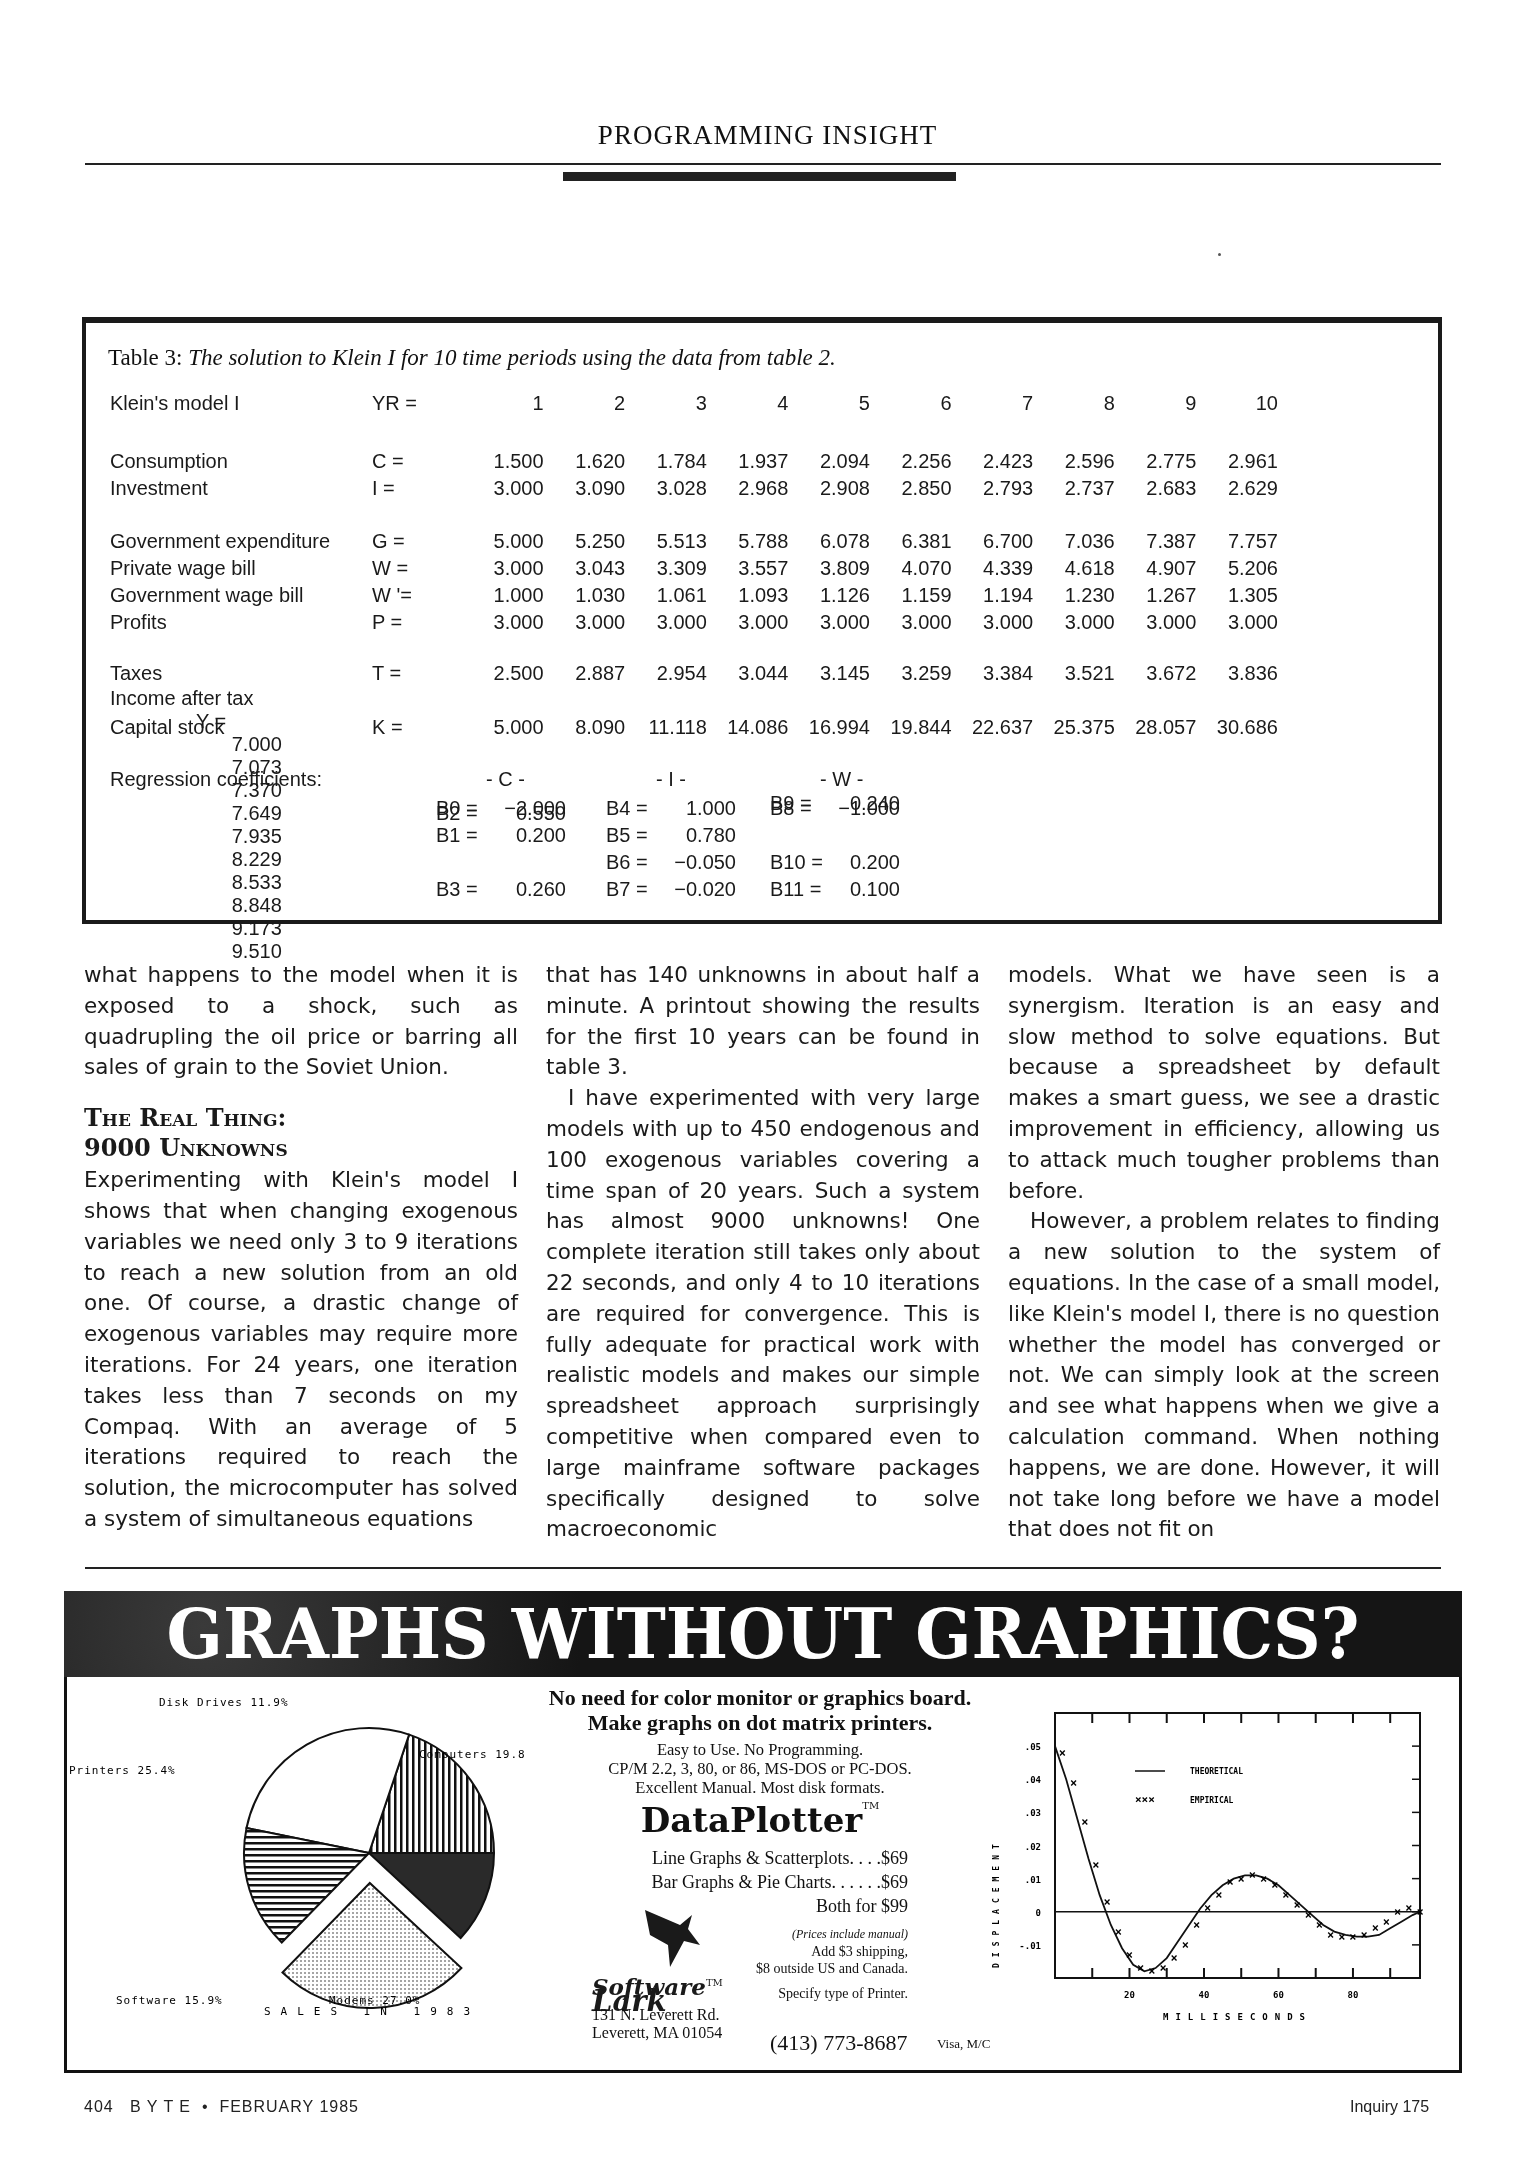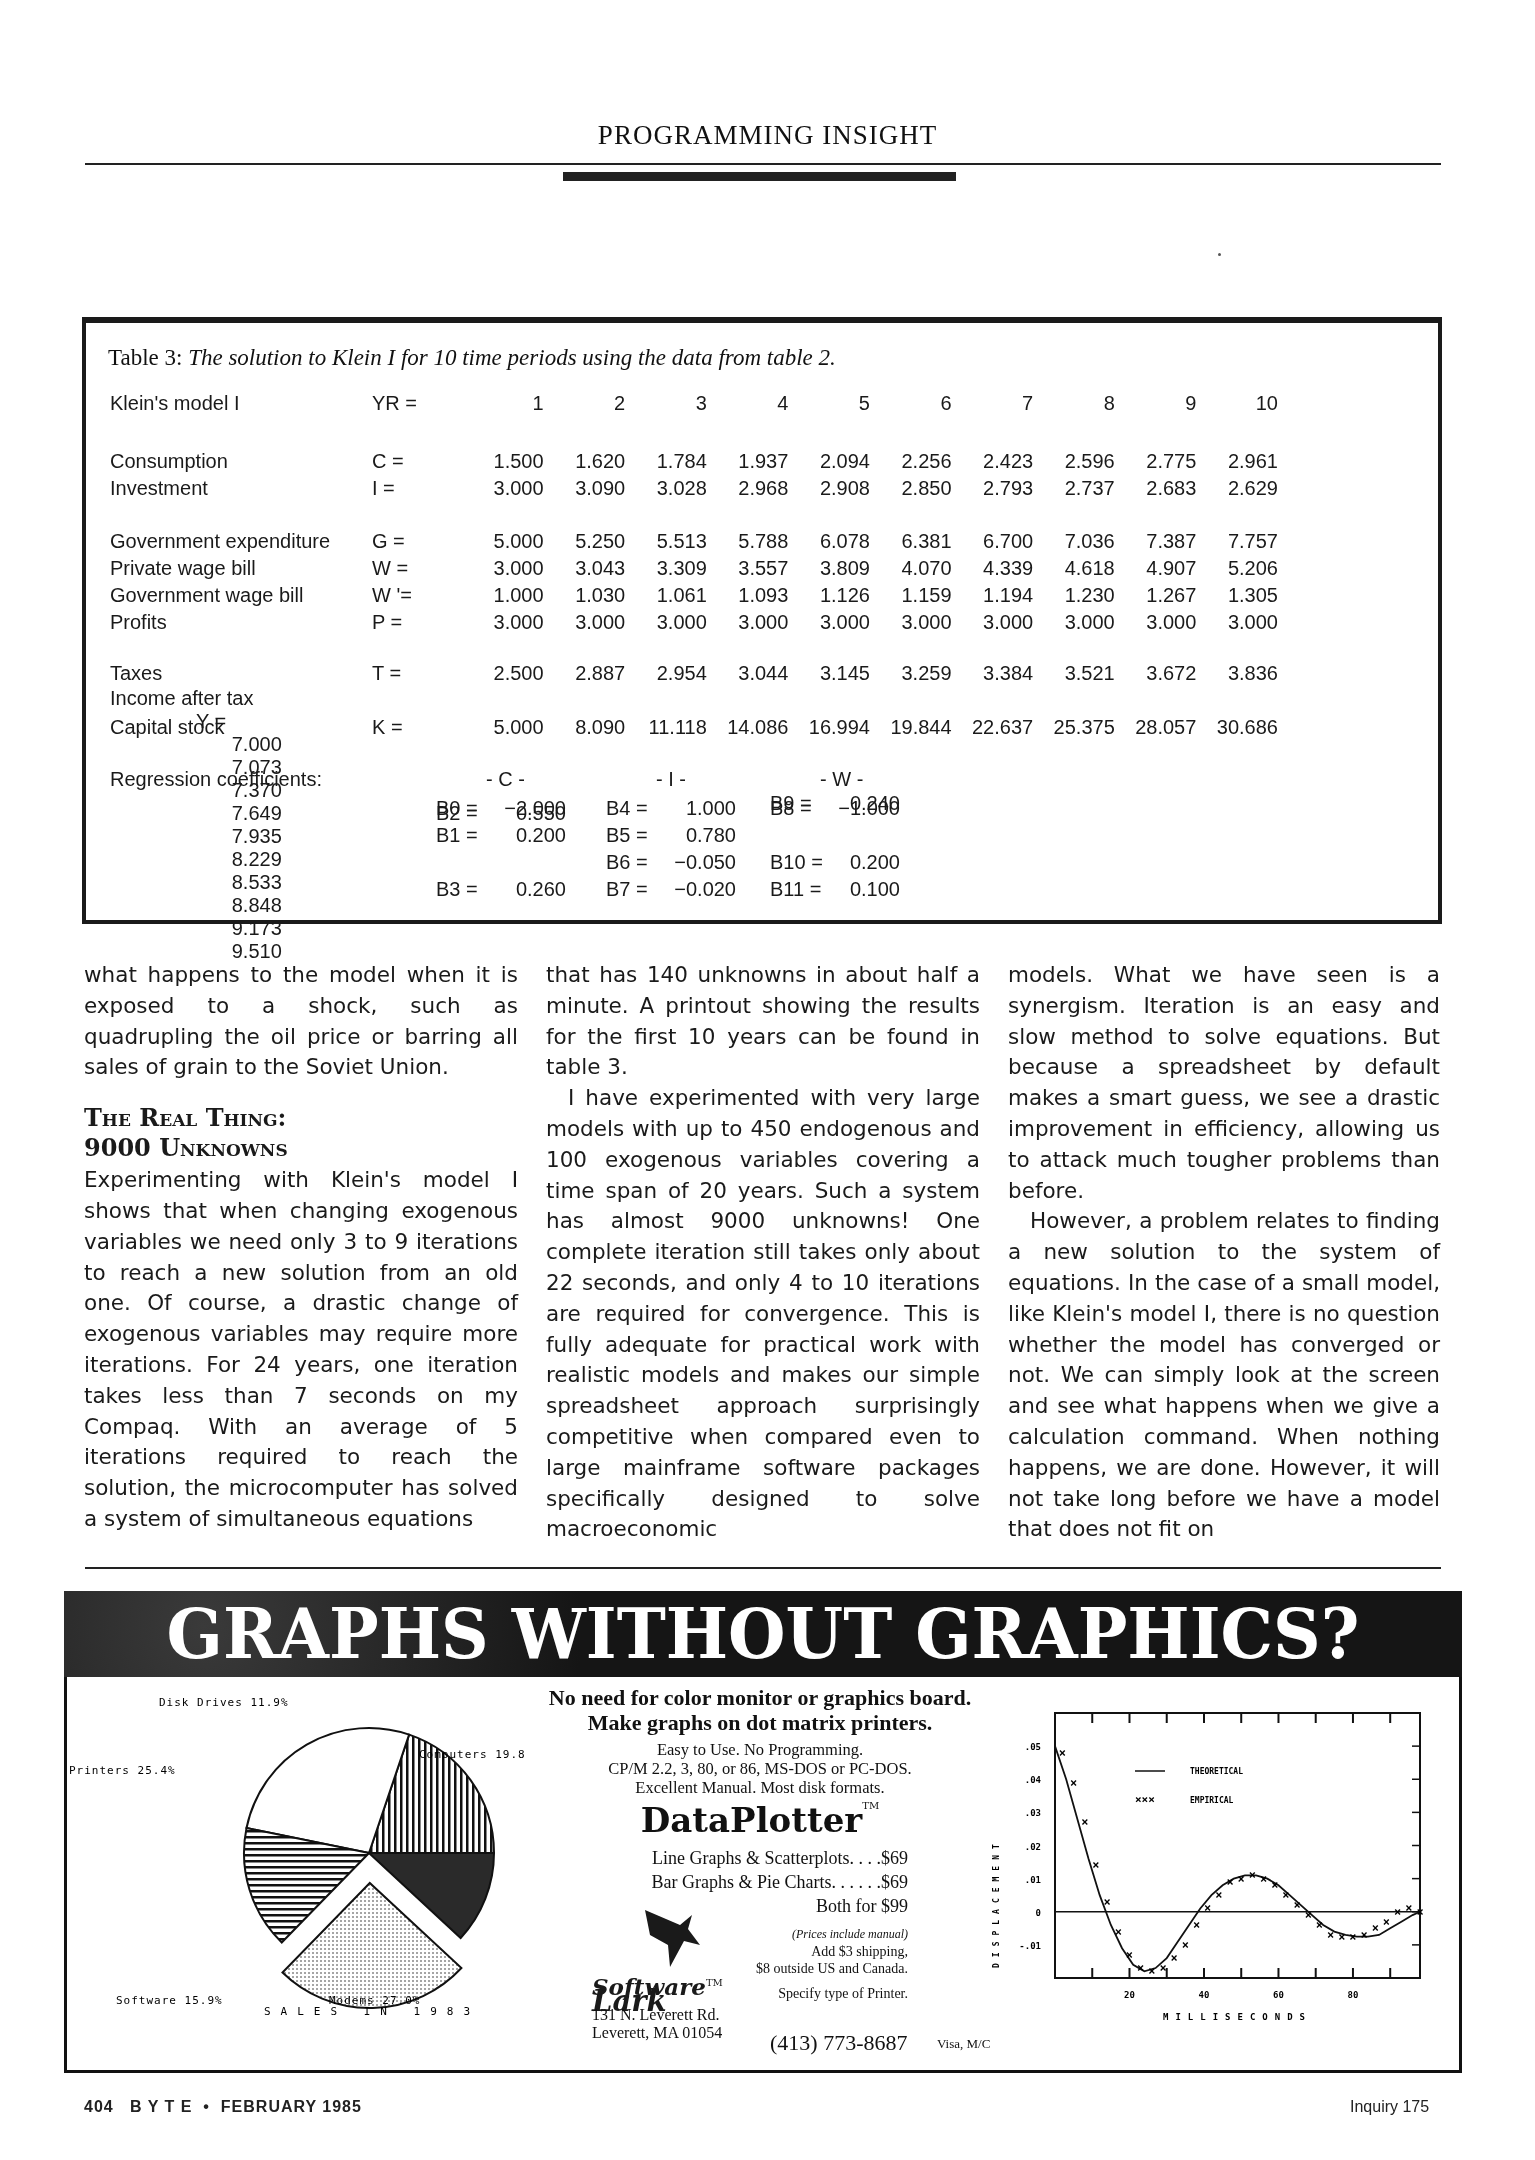--- a/index.html
+++ b/index.html
@@ -57,7 +57,7 @@
   #ad-address{left:592px;top:2006px;font-size:16px;line-height:18px;text-align:left;}
 
   
-  #footer-left{left:84px;top:2098px;font-family:"Liberation Sans",sans-serif;font-size:16px;letter-spacing:1px;color:#222;font-weight:bold;}
+  #footer-left{left:84px;top:2098px;font-family:"Liberation Sans",sans-serif;font-size:16px;letter-spacing:1px;color:#222;}
   #footer-right{left:1350px;top:2098px;font-size:16px;color:#222;}
 </style>
 </head>

